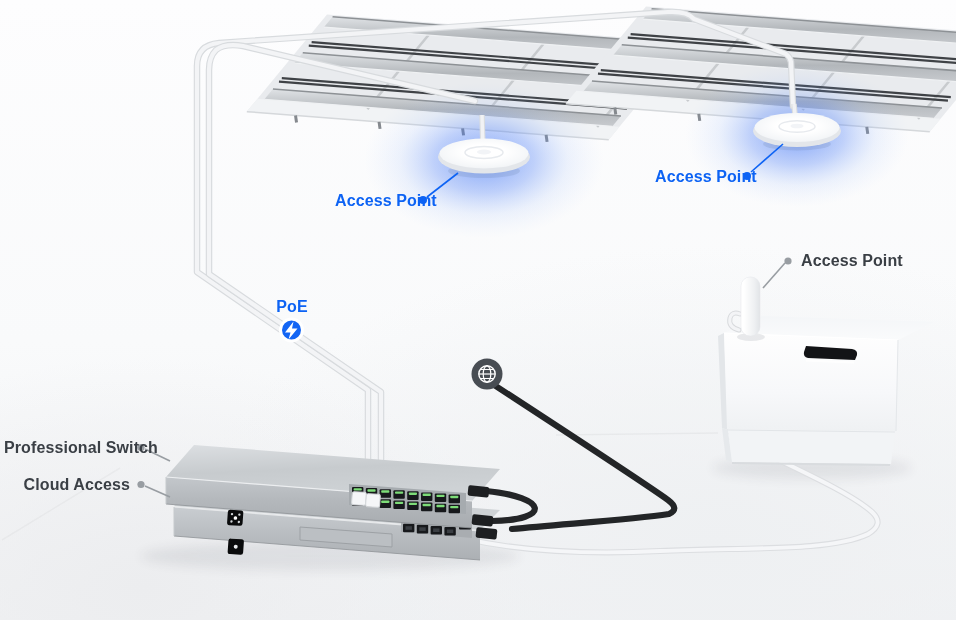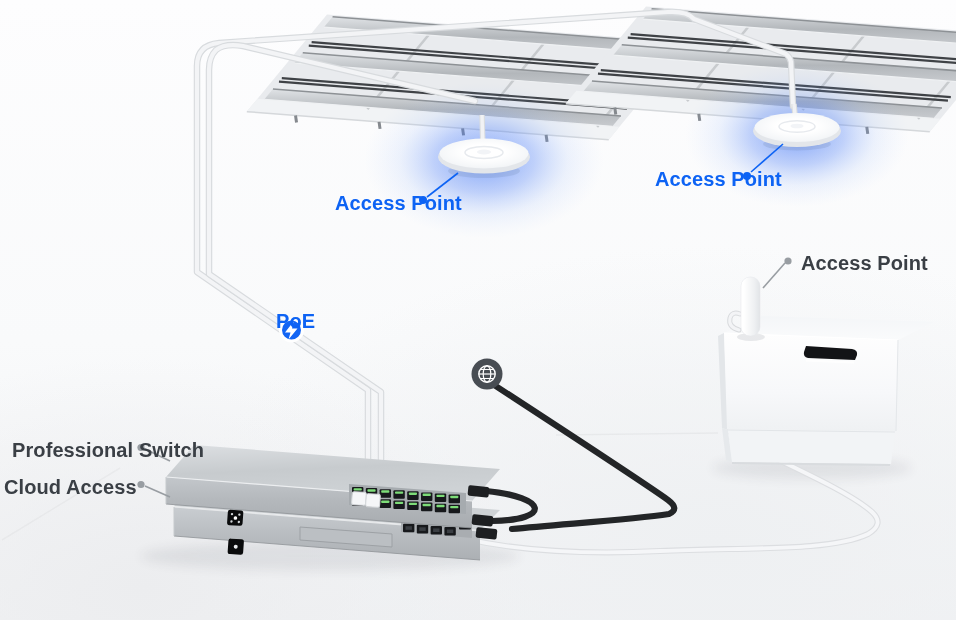--- a/index.html
+++ b/index.html
@@ -13,7 +13,7 @@
   }
   .stage svg{position:absolute;left:0;top:0;}
   .lbl{
-    position:absolute; font-size:20px; font-weight:bold; letter-spacing:.1px;
+    position:absolute; font-size:16px; font-weight:bold; letter-spacing:.1px;
     white-space:nowrap; color:#3a3f45; user-select:none;
   }
   .lbl.right{text-align:right;}

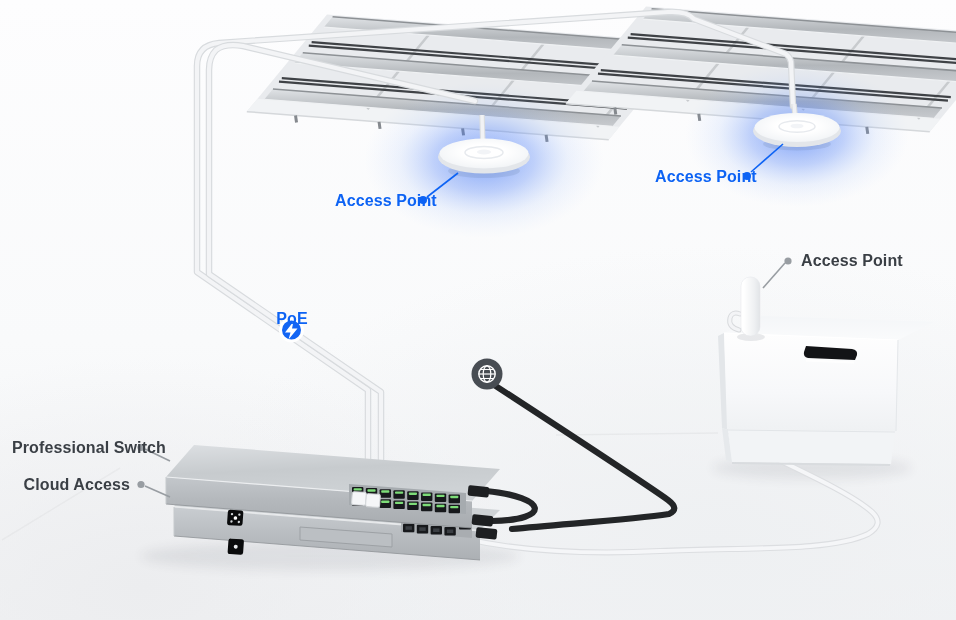--- a/index.html
+++ b/index.html
@@ -320,7 +320,7 @@
 <div class="lbl" style="left: 335px; top: 192px; color: rgb(13, 99, 244);">Access Point</div>
 <div class="lbl" style="left: 655px; top: 168px; color: rgb(13, 99, 244);">Access Point</div>
 <div class="lbl" style="left: 801px; top: 252px; color: rgb(58, 63, 69);">Access Point</div>
-<div class="lbl" style="left: 276px; top: 310px; width: 32px; text-align: center; color: rgb(13, 99, 244);">PoE</div>
+<div class="lbl" style="left: 276px; top: 298px; width: 32px; text-align: center; color: rgb(13, 99, 244);">PoE</div>
 <div class="lbl right" style="left: 12px; top: 439px; width: 126px; color: rgb(58, 63, 69);">Professional Switch</div>
 <div class="lbl right" style="left: 4px; top: 476px; width: 126px; color: rgb(58, 63, 69);">Cloud Access</div>
 

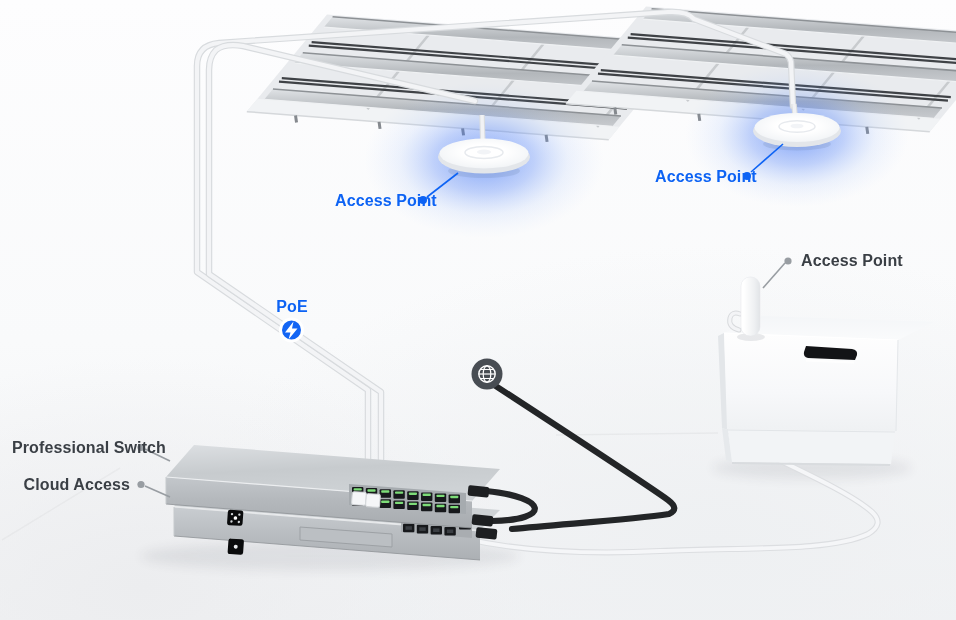--- a/index.html
+++ b/index.html
@@ -321,7 +321,7 @@
 <div class="lbl" style="left: 655px; top: 168px; color: rgb(13, 99, 244);">Access Point</div>
 <div class="lbl" style="left: 801px; top: 252px; color: rgb(58, 63, 69);">Access Point</div>
 <div class="lbl" style="left: 276px; top: 298px; width: 32px; text-align: center; color: rgb(13, 99, 244);">PoE</div>
-<div class="lbl right" style="left: 12px; top: 439px; width: 126px; color: rgb(58, 63, 69);">Professional Switch</div>
+<div class="lbl right" style="left: 4px; top: 439px; width: 126px; color: rgb(58, 63, 69);">Professional Switch</div>
 <div class="lbl right" style="left: 4px; top: 476px; width: 126px; color: rgb(58, 63, 69);">Cloud Access</div>
 
 </div>

